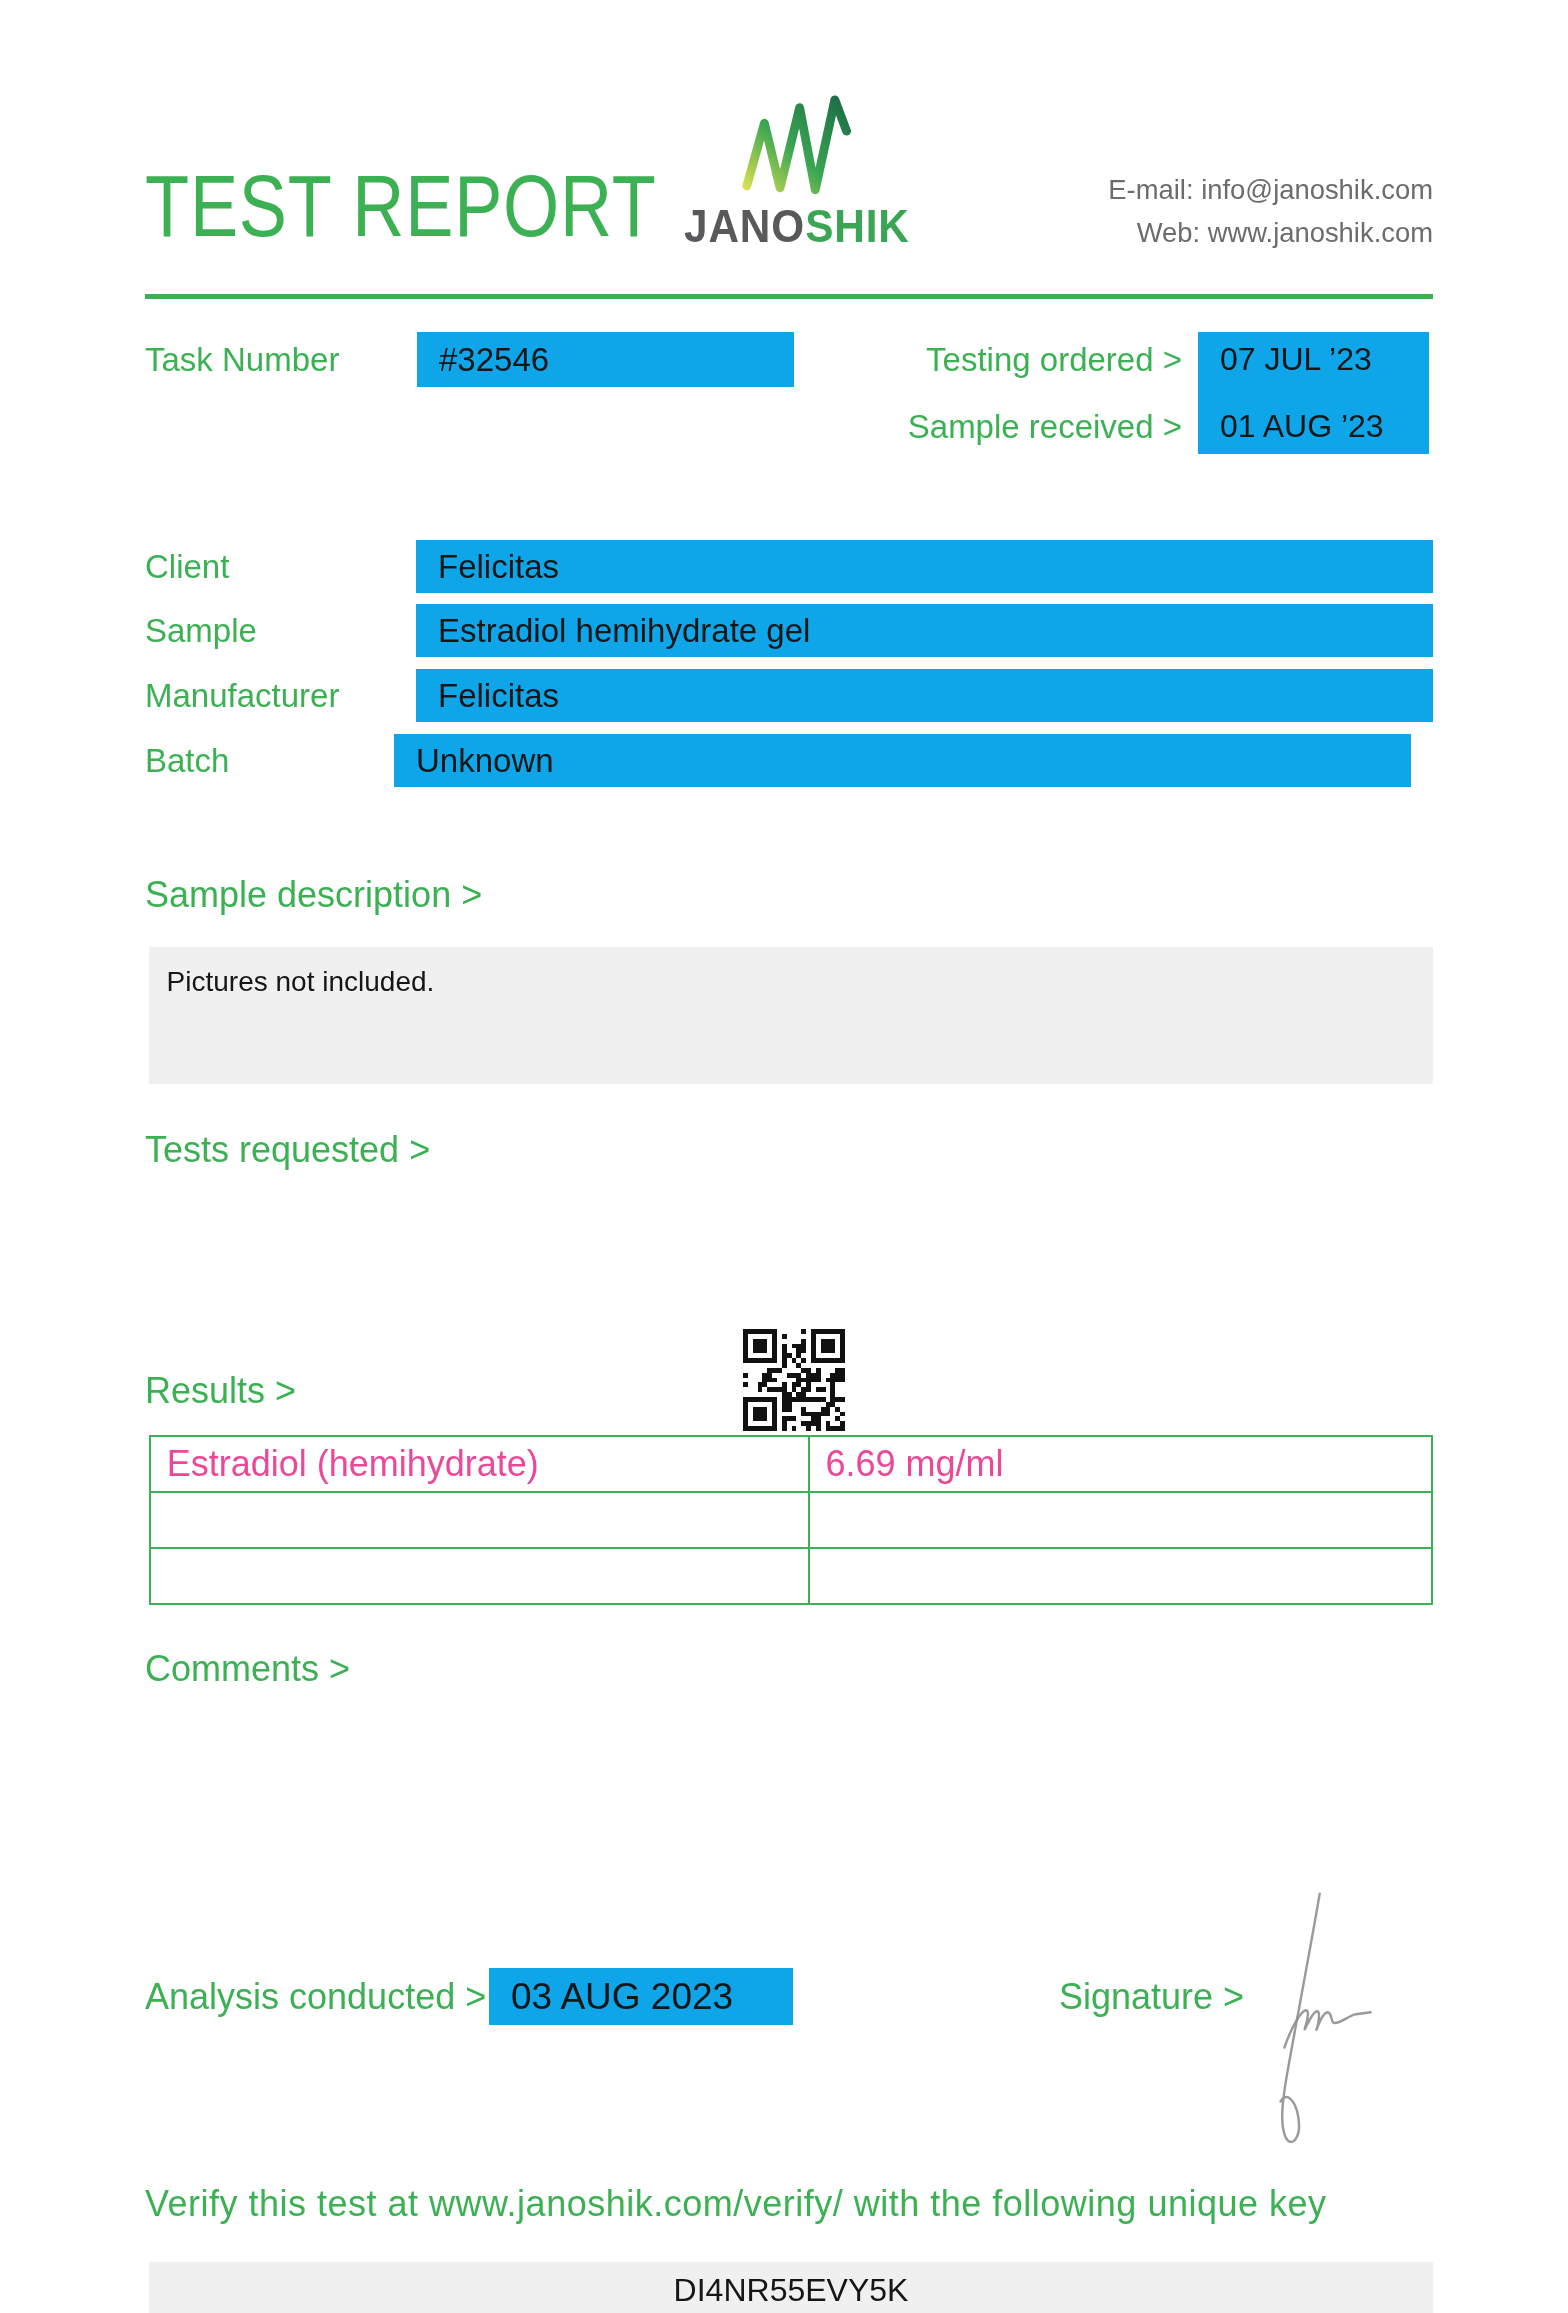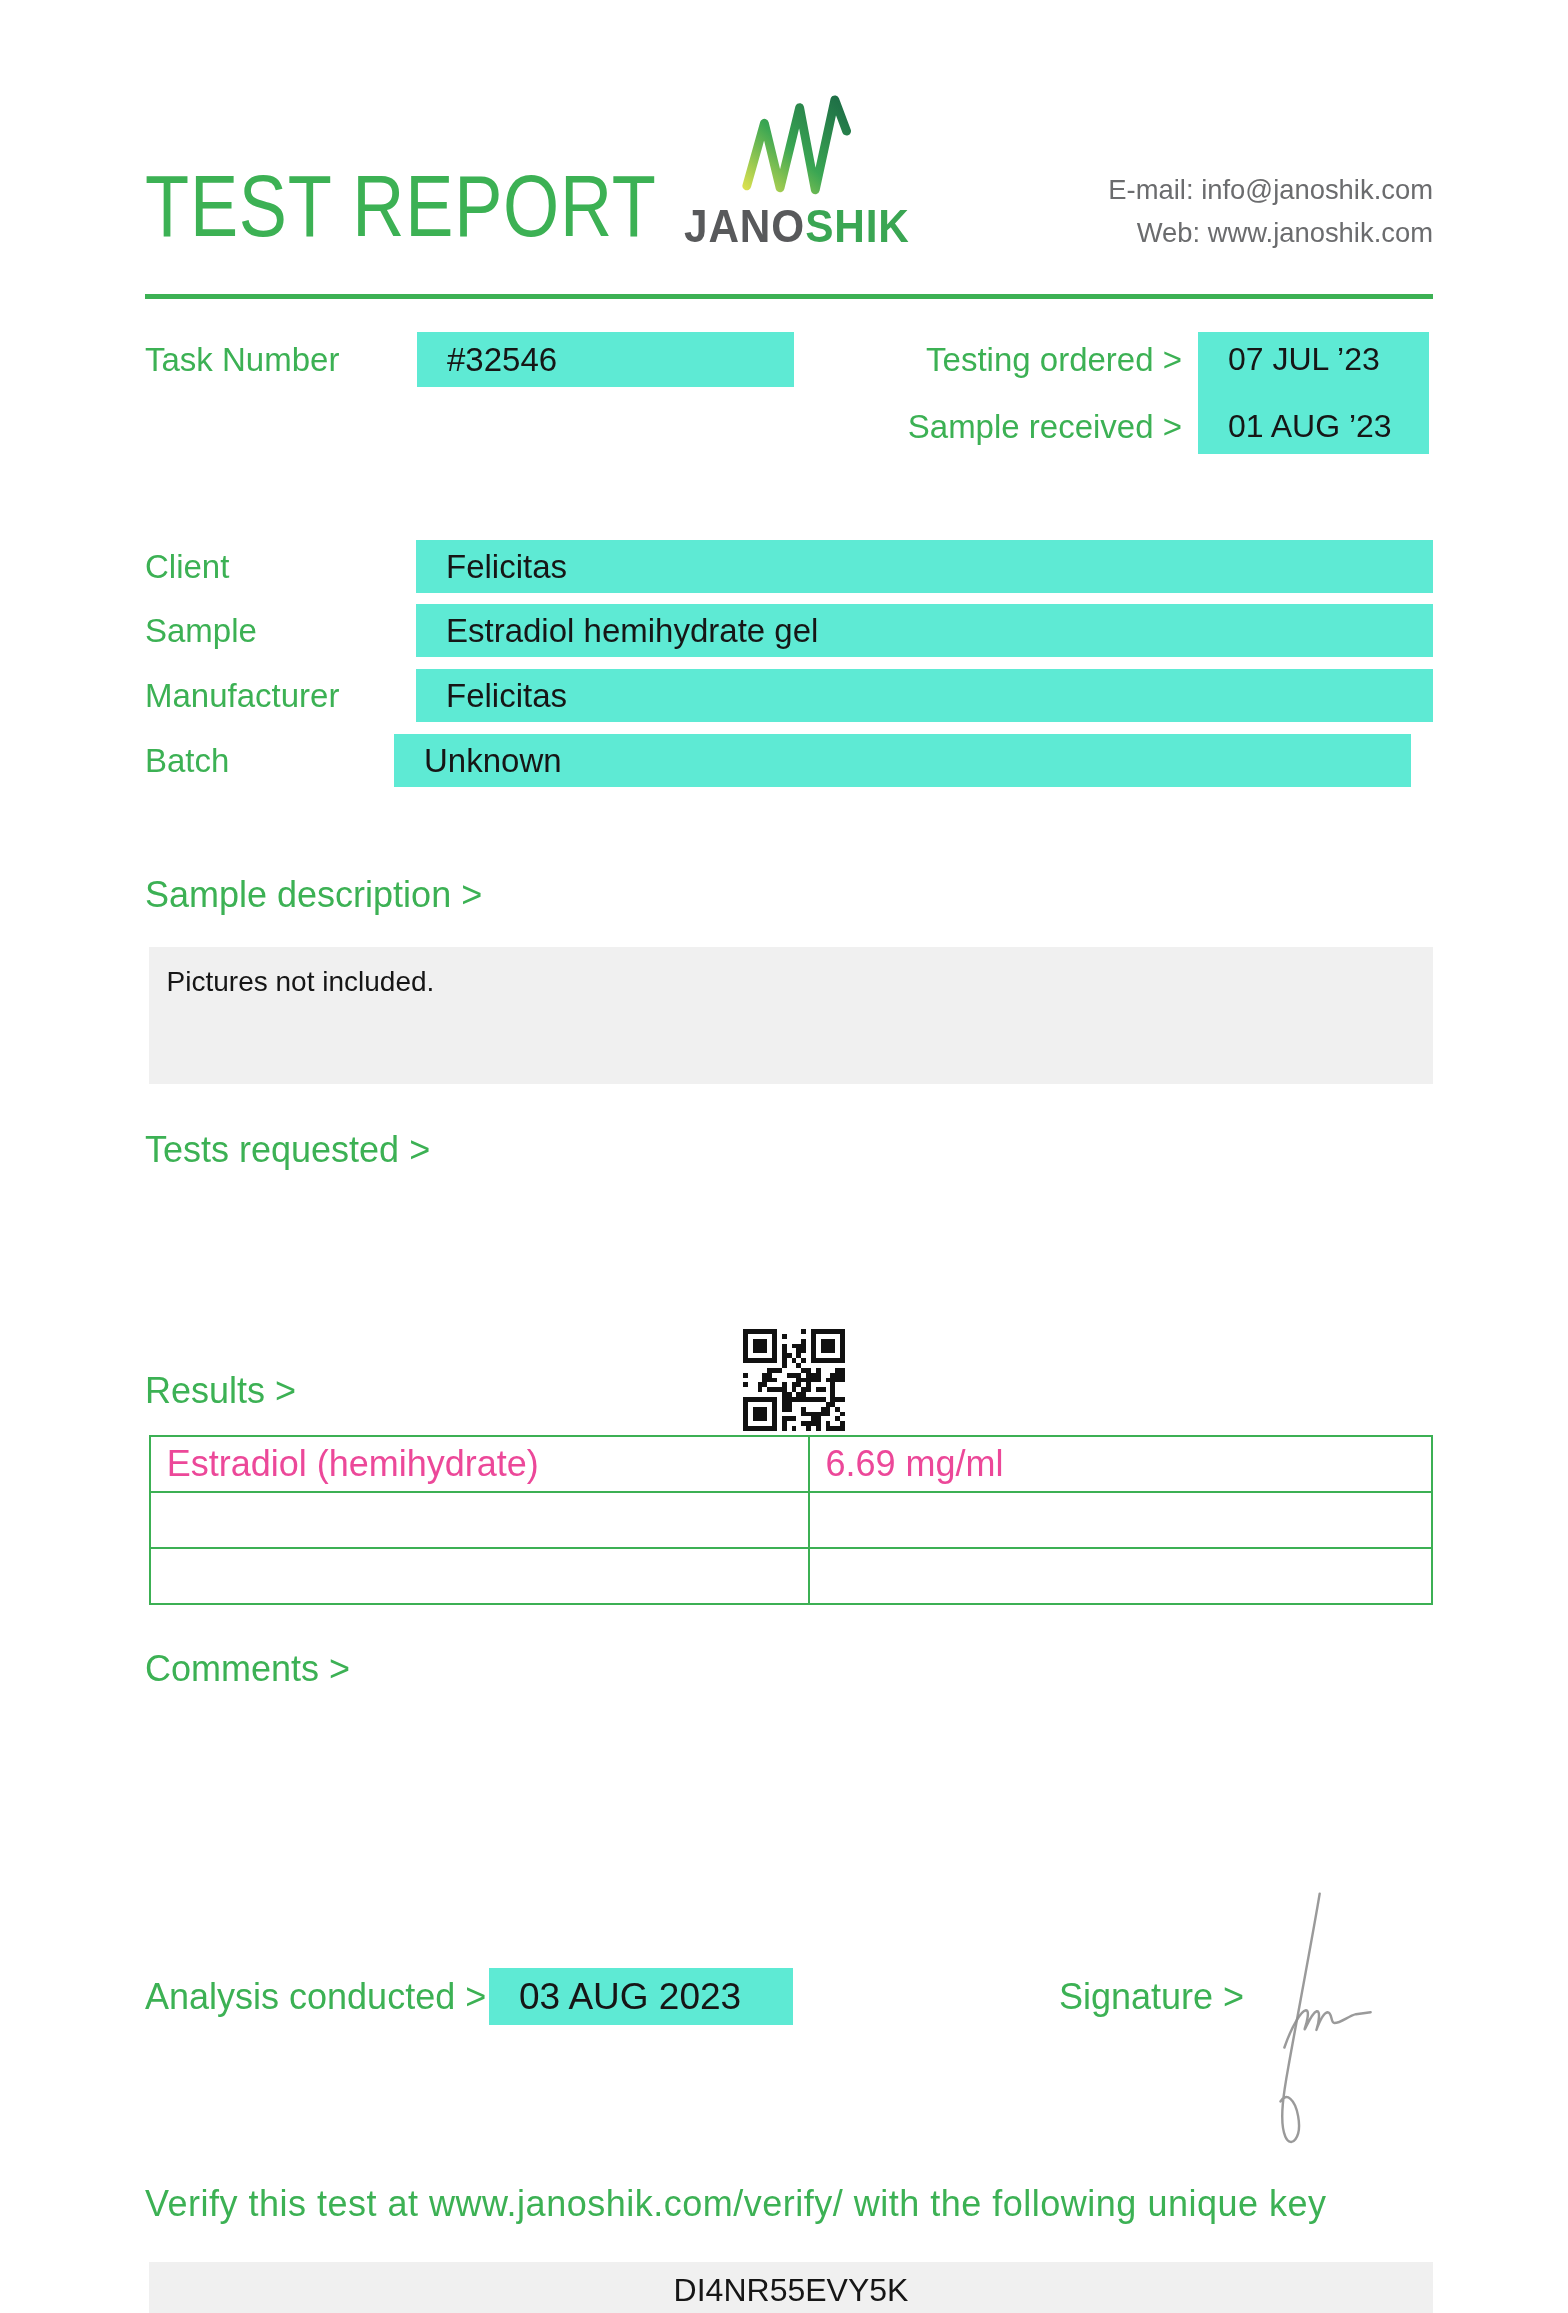--- a/index.html
+++ b/index.html
@@ -32,8 +32,8 @@
 
   .lbl{position:absolute;color:#3cb154;font-size:33px;white-space:nowrap;}
   .valbox{
-    position:absolute;background:#5eead4;color:#161616;font-size:33px;
-    padding-left:30px;box-sizing:border-box;white-space:nowrap;overflow:hidden;
+    position:absolute;background:#0ea5e9;color:#161616;font-size:33px;
+    padding-left:22px;box-sizing:border-box;white-space:nowrap;overflow:hidden;
   }
   .rlabel{text-align:right;}
 

